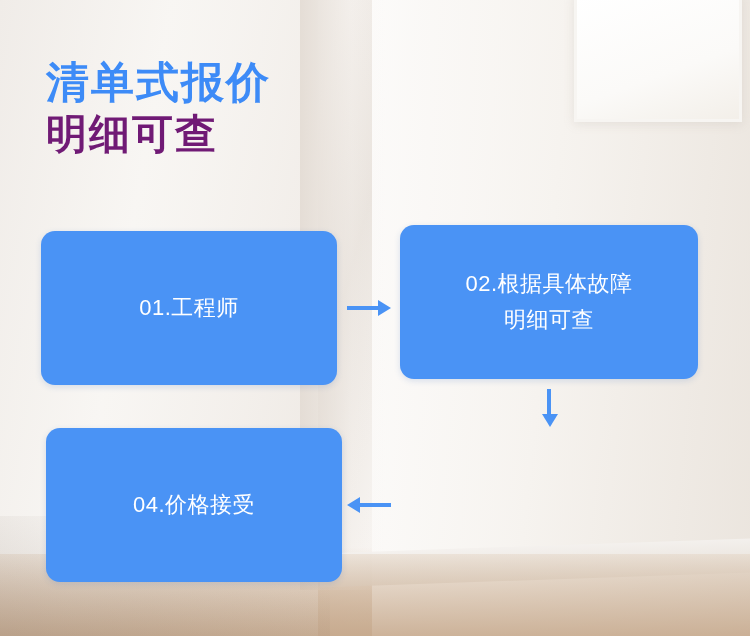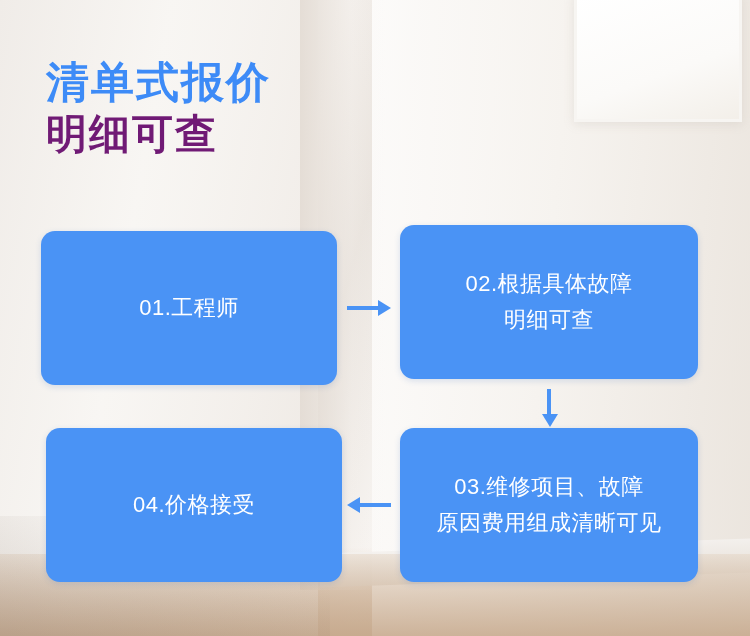--- a/index.html
+++ b/index.html
@@ -214,10 +214,6 @@
       <span class="node-line">明细可查</span>
     </div>
 
-    <div class="node" id="node-3">
-      <span class="node-line">03.维修项目、故障</span>
-      <span class="node-line">原因费用组成清晰可见</span>
-    </div>
 
     <div class="node" id="node-4">
       <span class="node-line">04.价格接受</span>

